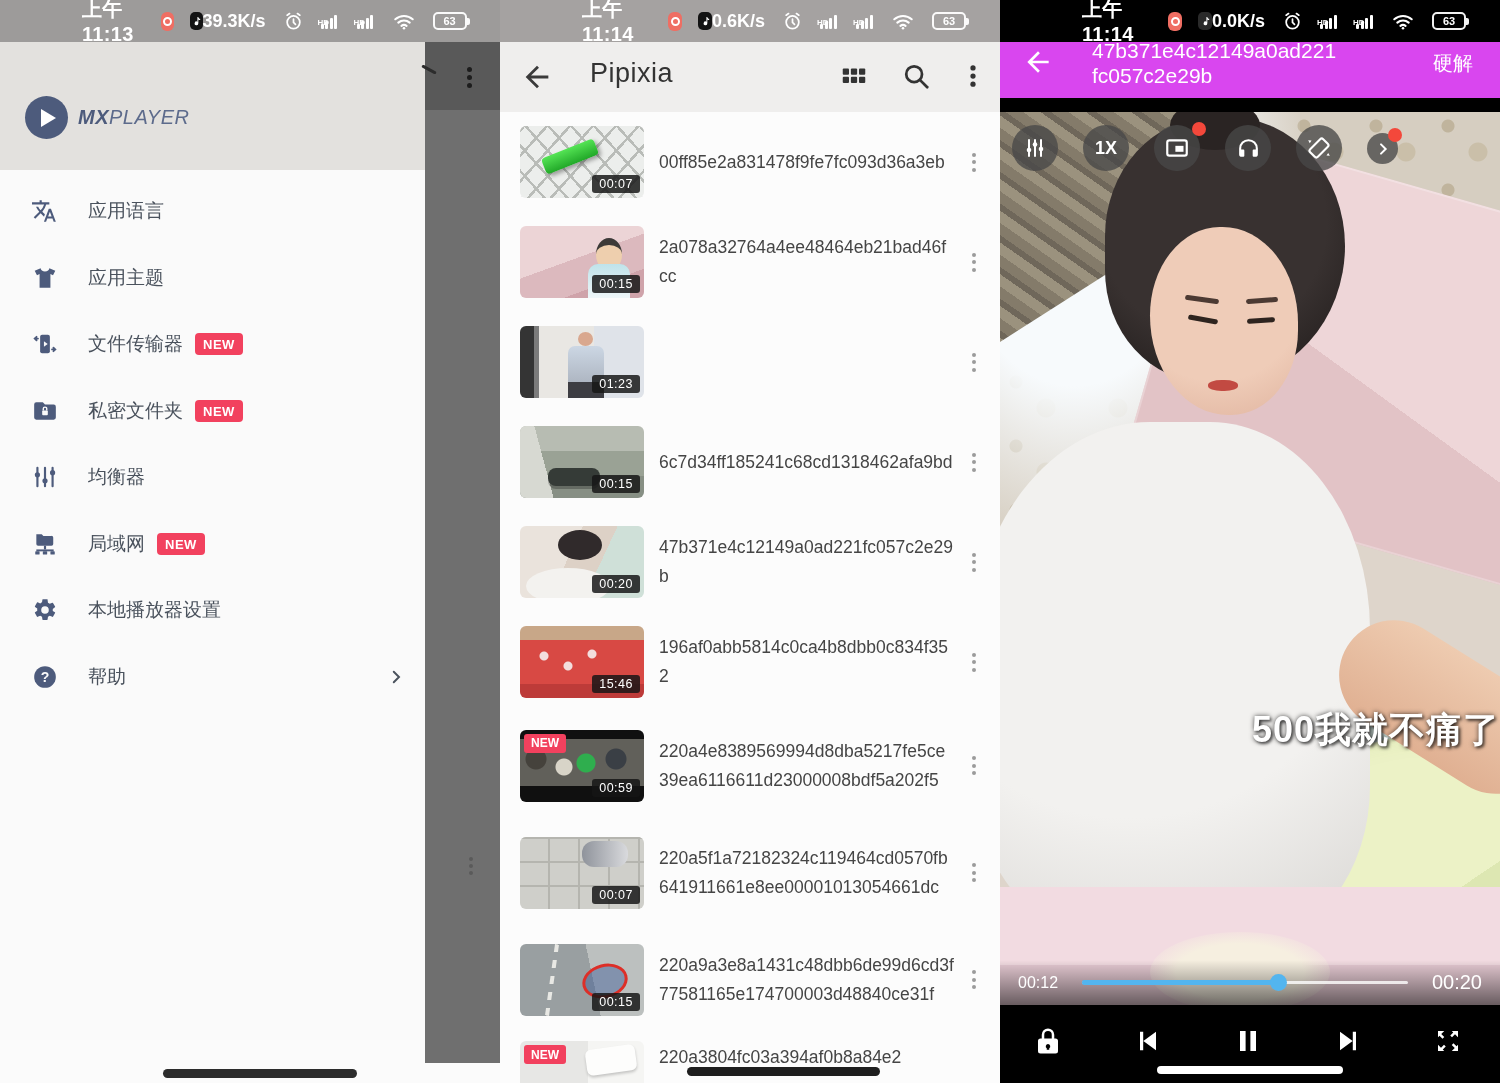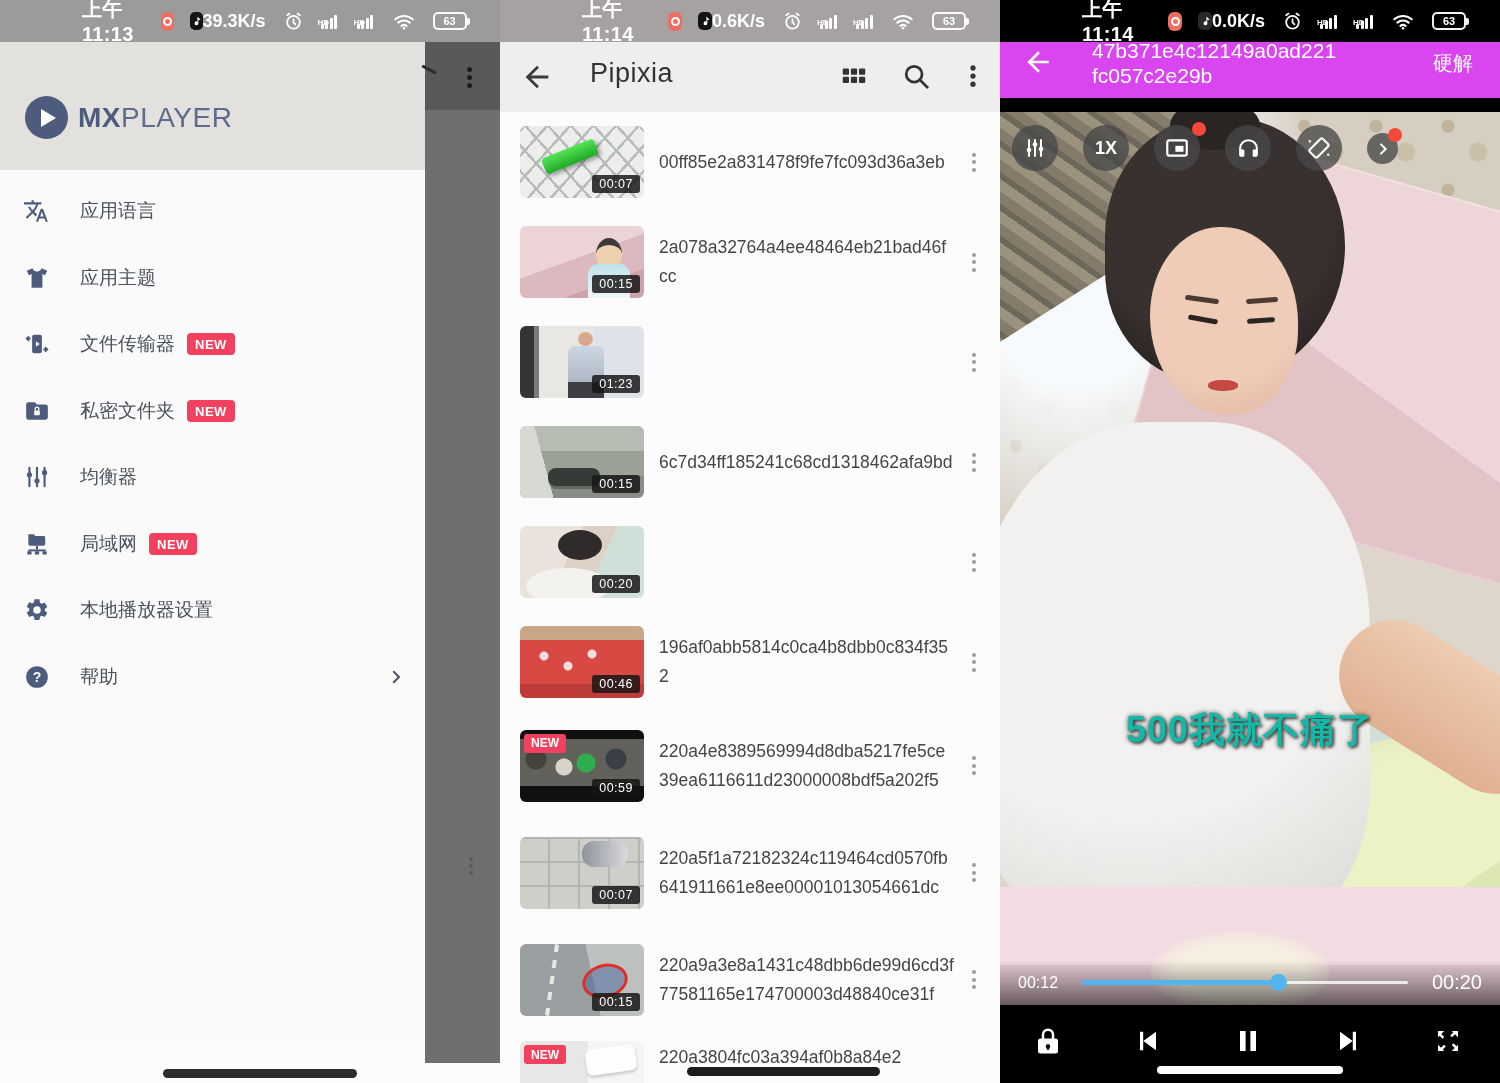--- a/index.html
+++ b/index.html
@@ -36,7 +36,7 @@
   .logo { position:absolute; left:25px; top:54px; display:flex; align-items:center; gap:10px; }
   .logo-circle { width:43px; height:43px; border-radius:50%; background:#4d5b7c; display:flex; align-items:center; justify-content:center; }
   .logo-tri { width:0; height:0; border-left:15px solid #fff; border-top:9px solid transparent; border-bottom:9px solid transparent; margin-left:4px; }
-  .logo-text { font-size:28px; color:#4d5b7c; letter-spacing:.5px; }
+  .logo-text { font-size:20px; color:#4d5b7c; letter-spacing:.5px;font-style:italic; }
   .logo-text b { font-weight:bold; }
   .logo-text span { font-weight:300; color:#5d6b8c; }
   .drawer-body { position:absolute; top:170px; left:0; width:425px; height:870px; background:#fafafa; padding-top:8px; z-index:5; }

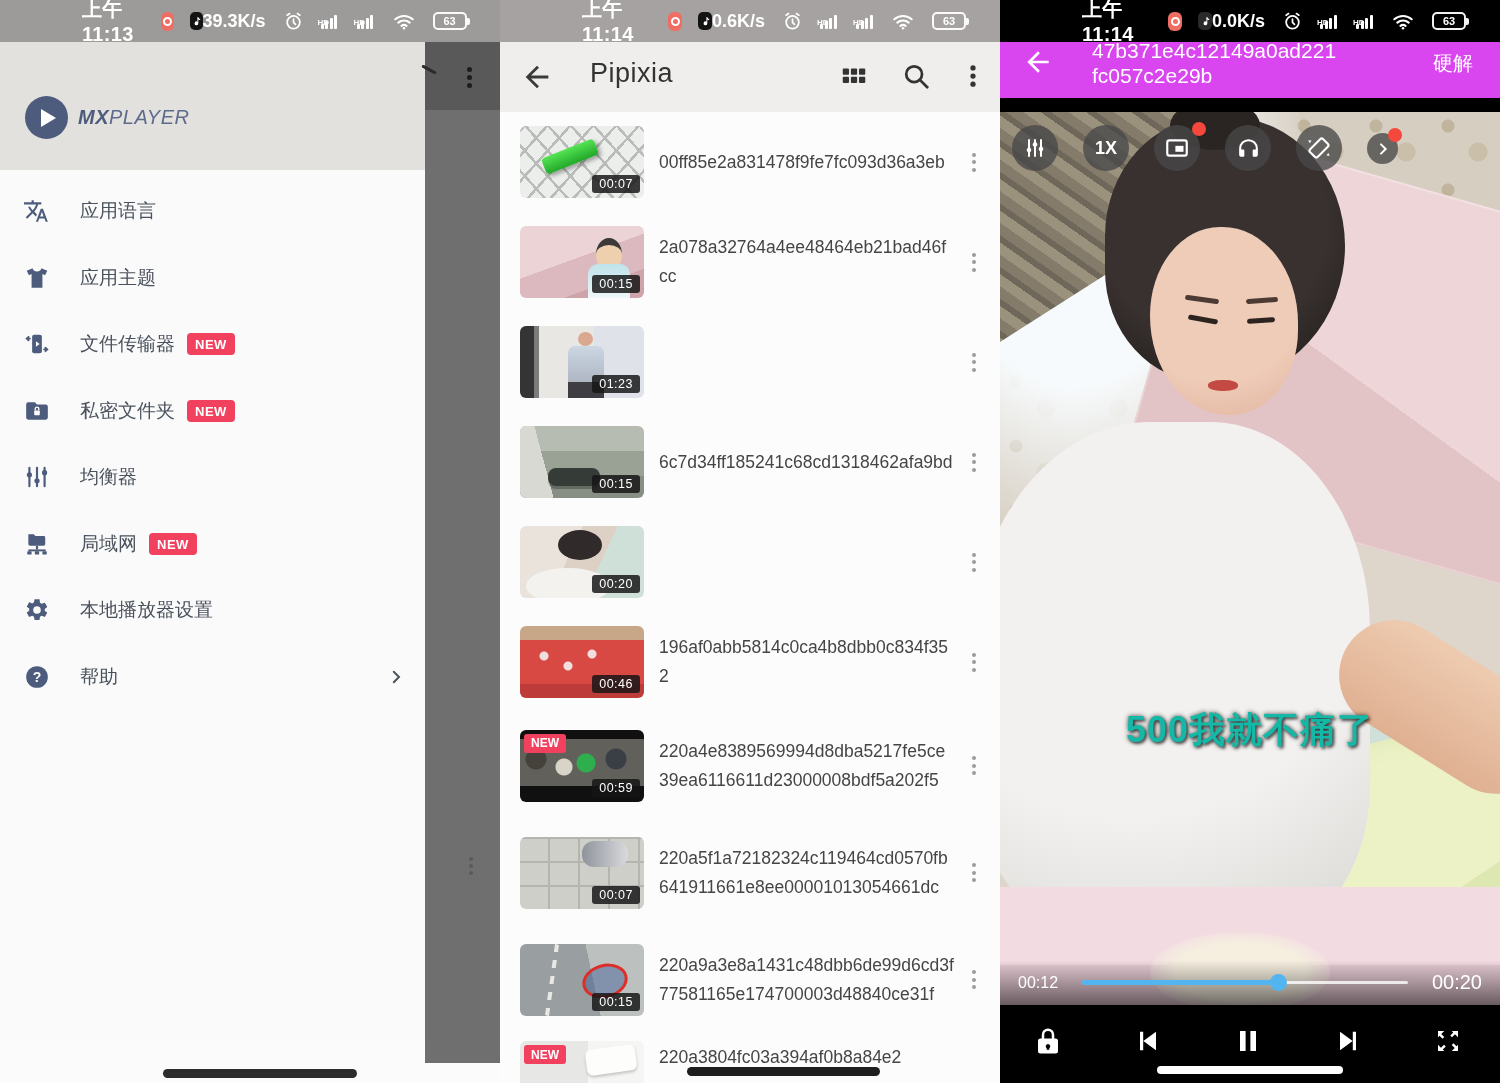--- a/index.html
+++ b/index.html
@@ -40,7 +40,7 @@
   .logo-text b { font-weight:bold; }
   .logo-text span { font-weight:300; color:#5d6b8c; }
   .drawer-body { position:absolute; top:170px; left:0; width:425px; height:870px; background:#fafafa; padding-top:8px; z-index:5; }
-  .ditem { height:66.5px; display:flex; align-items:center; padding-left:23px; cursor:pointer; }
+  .ditem { height:66.5px; display:flex; align-items:center; padding-left:31px; cursor:pointer; }
   .dicon { width:27px; height:27px; color:var(--dicon); flex:none; display:flex; align-items:center; justify-content:center; }
   .dlabel { margin-left:30px; font-size:19px; color:#4a525d; }
   .badge { margin-left:12px; background:var(--badge); color:#fff; font-size:13px; font-weight:bold;

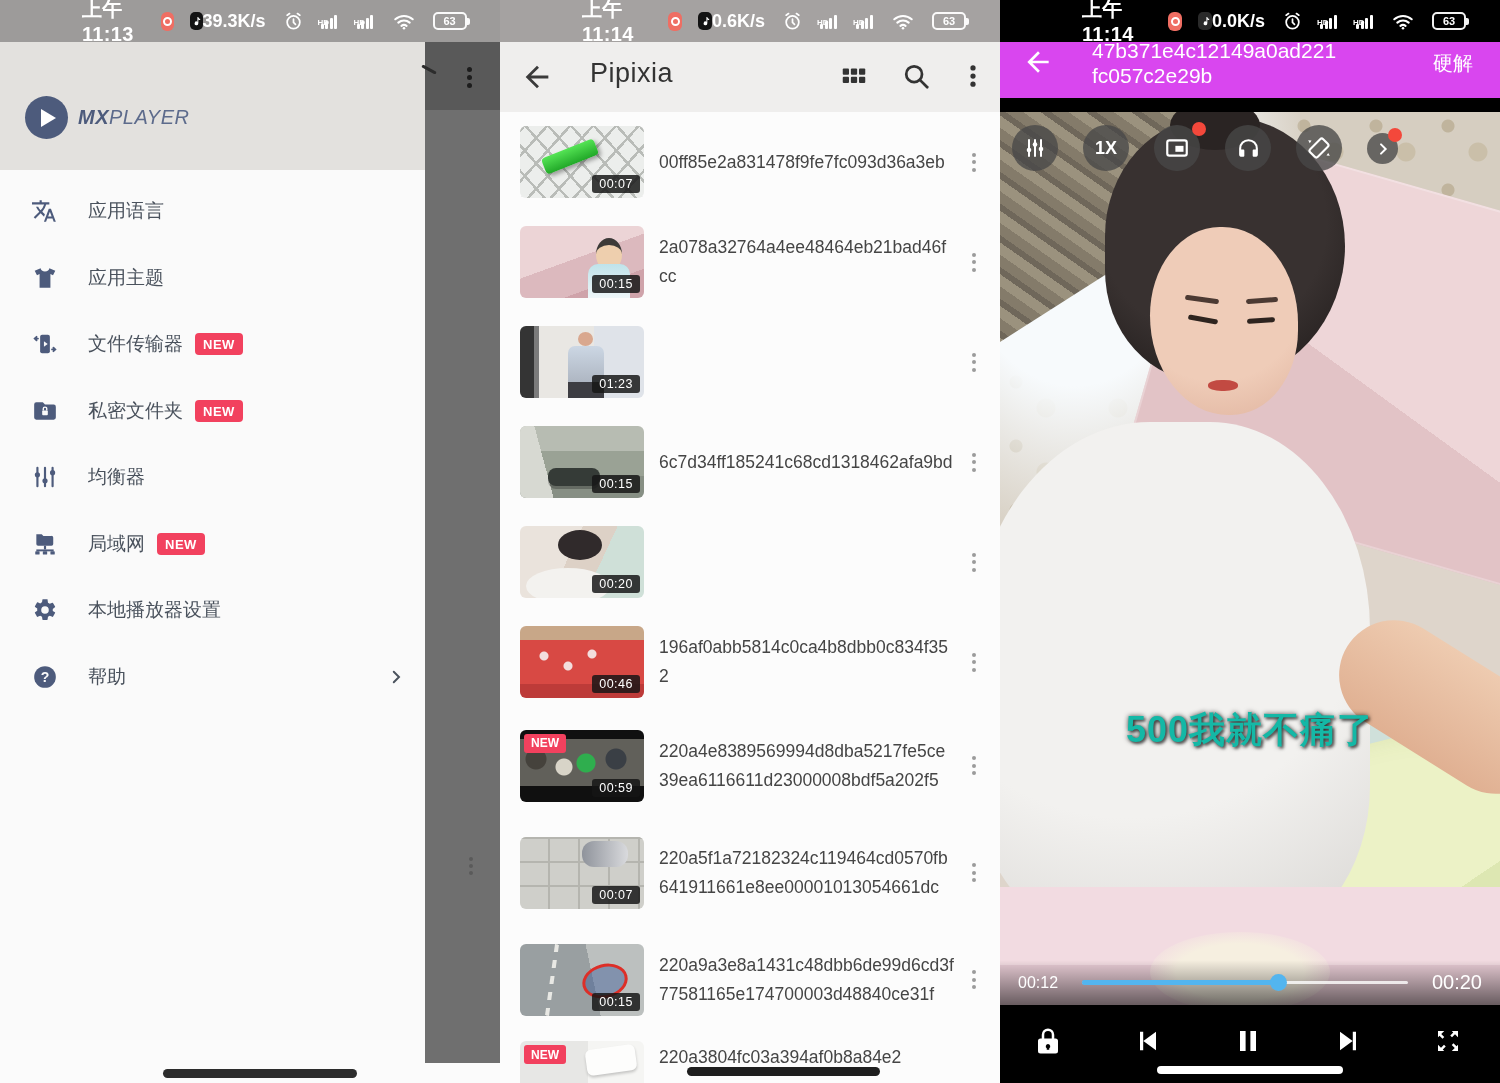--- a/index.html
+++ b/index.html
@@ -495,6 +495,7 @@
 
         <span class="vdur">00:20</span>
       </div>
+      <div class="vname">47b371e4c12149a0ad221fc057c2e29b</div>
       <span class="vkebab">
           <i></i>
           <i></i>

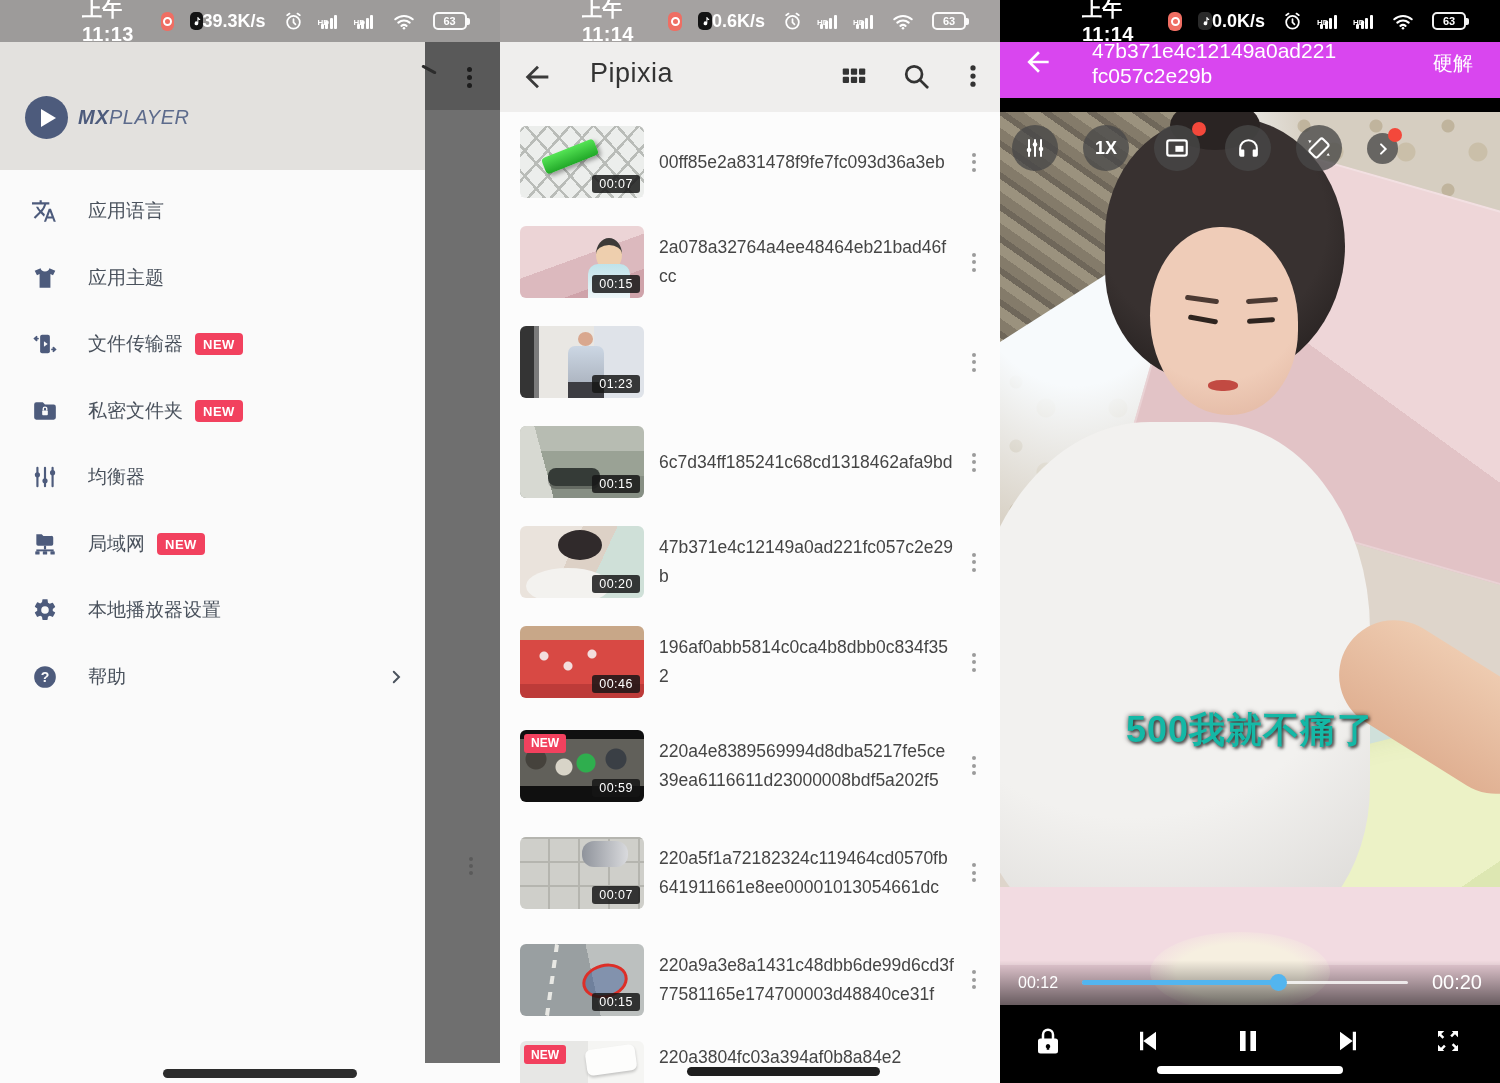--- a/index.html
+++ b/index.html
@@ -505,7 +505,7 @@
     <div class="vrow">
       <div class="thumb t6">
 
-        <span class="vdur">00:46</span>
+        <span class="vdur">15:46</span>
       </div>
       <div class="vname">196af0abb5814c0ca4b8dbb0c834f352</div>
       <span class="vkebab">

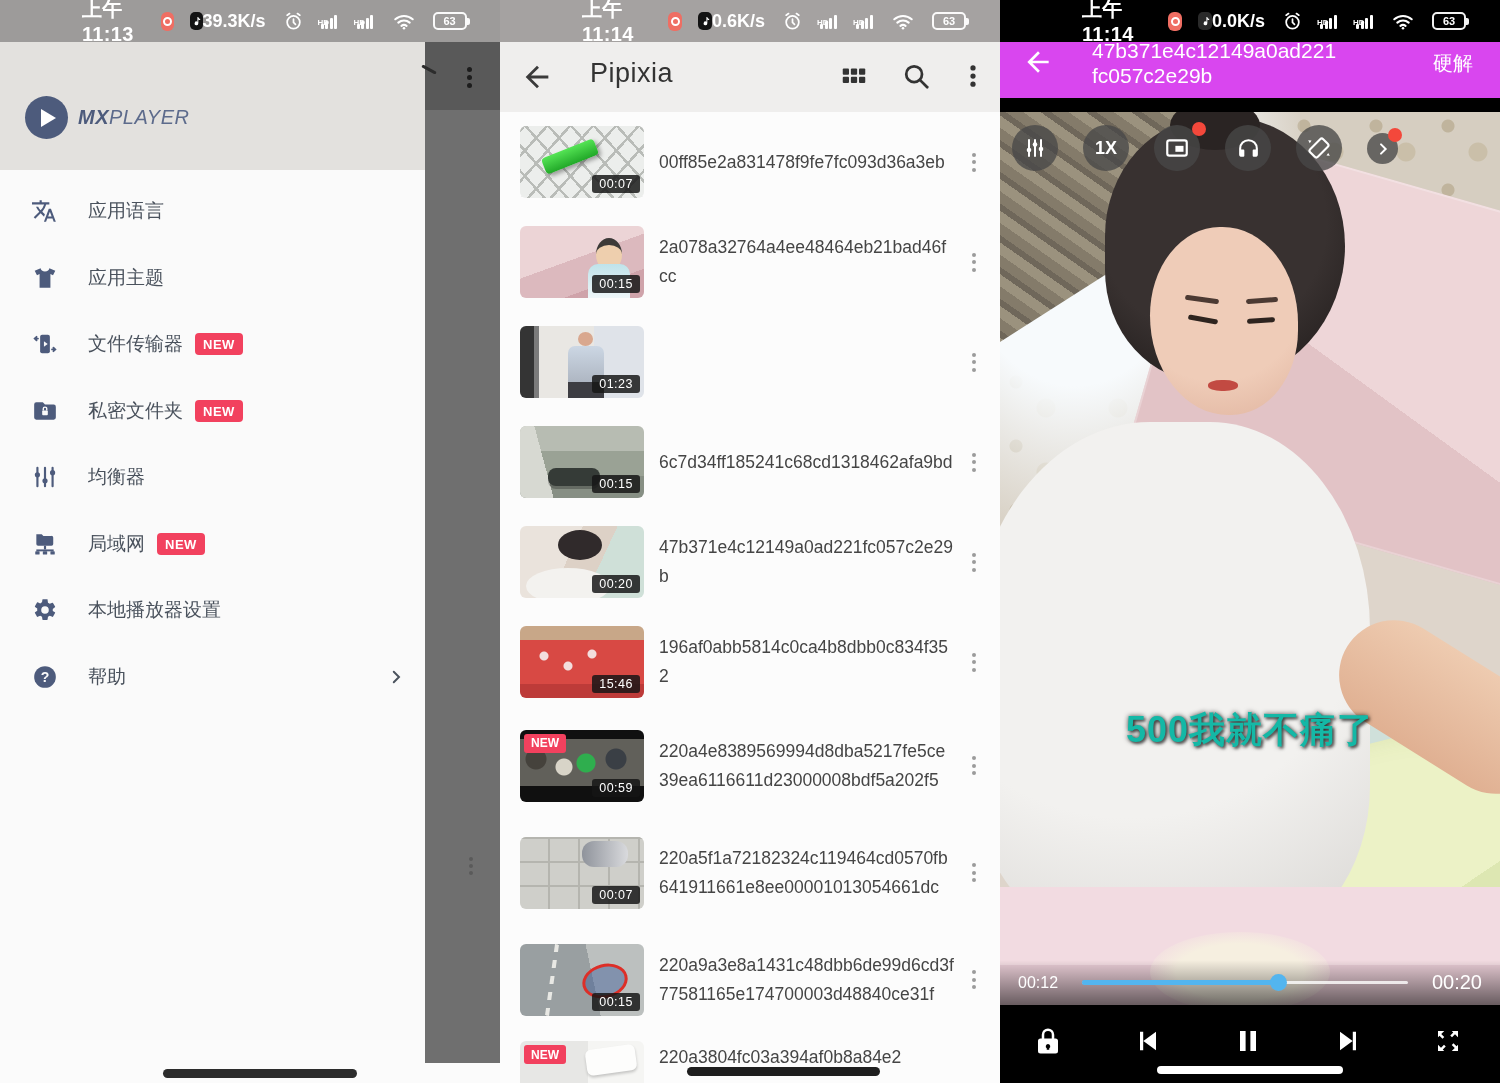--- a/index.html
+++ b/index.html
@@ -178,8 +178,8 @@
   .qc-speed span { font-size:18px; font-weight:bold; }
   .red-dot { position:absolute; width:14px; height:14px; border-radius:50%; background:#f3483b; z-index:26; }
   .rd-pip { left:192px; top:122px; } .rd-more { left:388px; top:128px; }
-  .subtitle-line { position:absolute; left:0; top:706px; width:500px; text-align:center; z-index:24;
-    font-size:36px; font-weight:bold; color:#14b8a6; letter-spacing:1px;
+  .subtitle-line { position:absolute; left:0; top:706px; width:500px; text-align:right; z-index:24;
+    font-size:36px; font-weight:bold; color:#ffffff; letter-spacing:1px;
     text-shadow:0 0 5px rgba(0,0,0,.7), 2px 2px 3px rgba(0,0,0,.55); }
   .seekrow { position:absolute; left:0; top:960px; width:500px; height:45px; z-index:24;
     display:flex; align-items:center; background:linear-gradient(180deg,rgba(0,0,0,0),rgba(0,0,0,.55)); color:#fff; }

